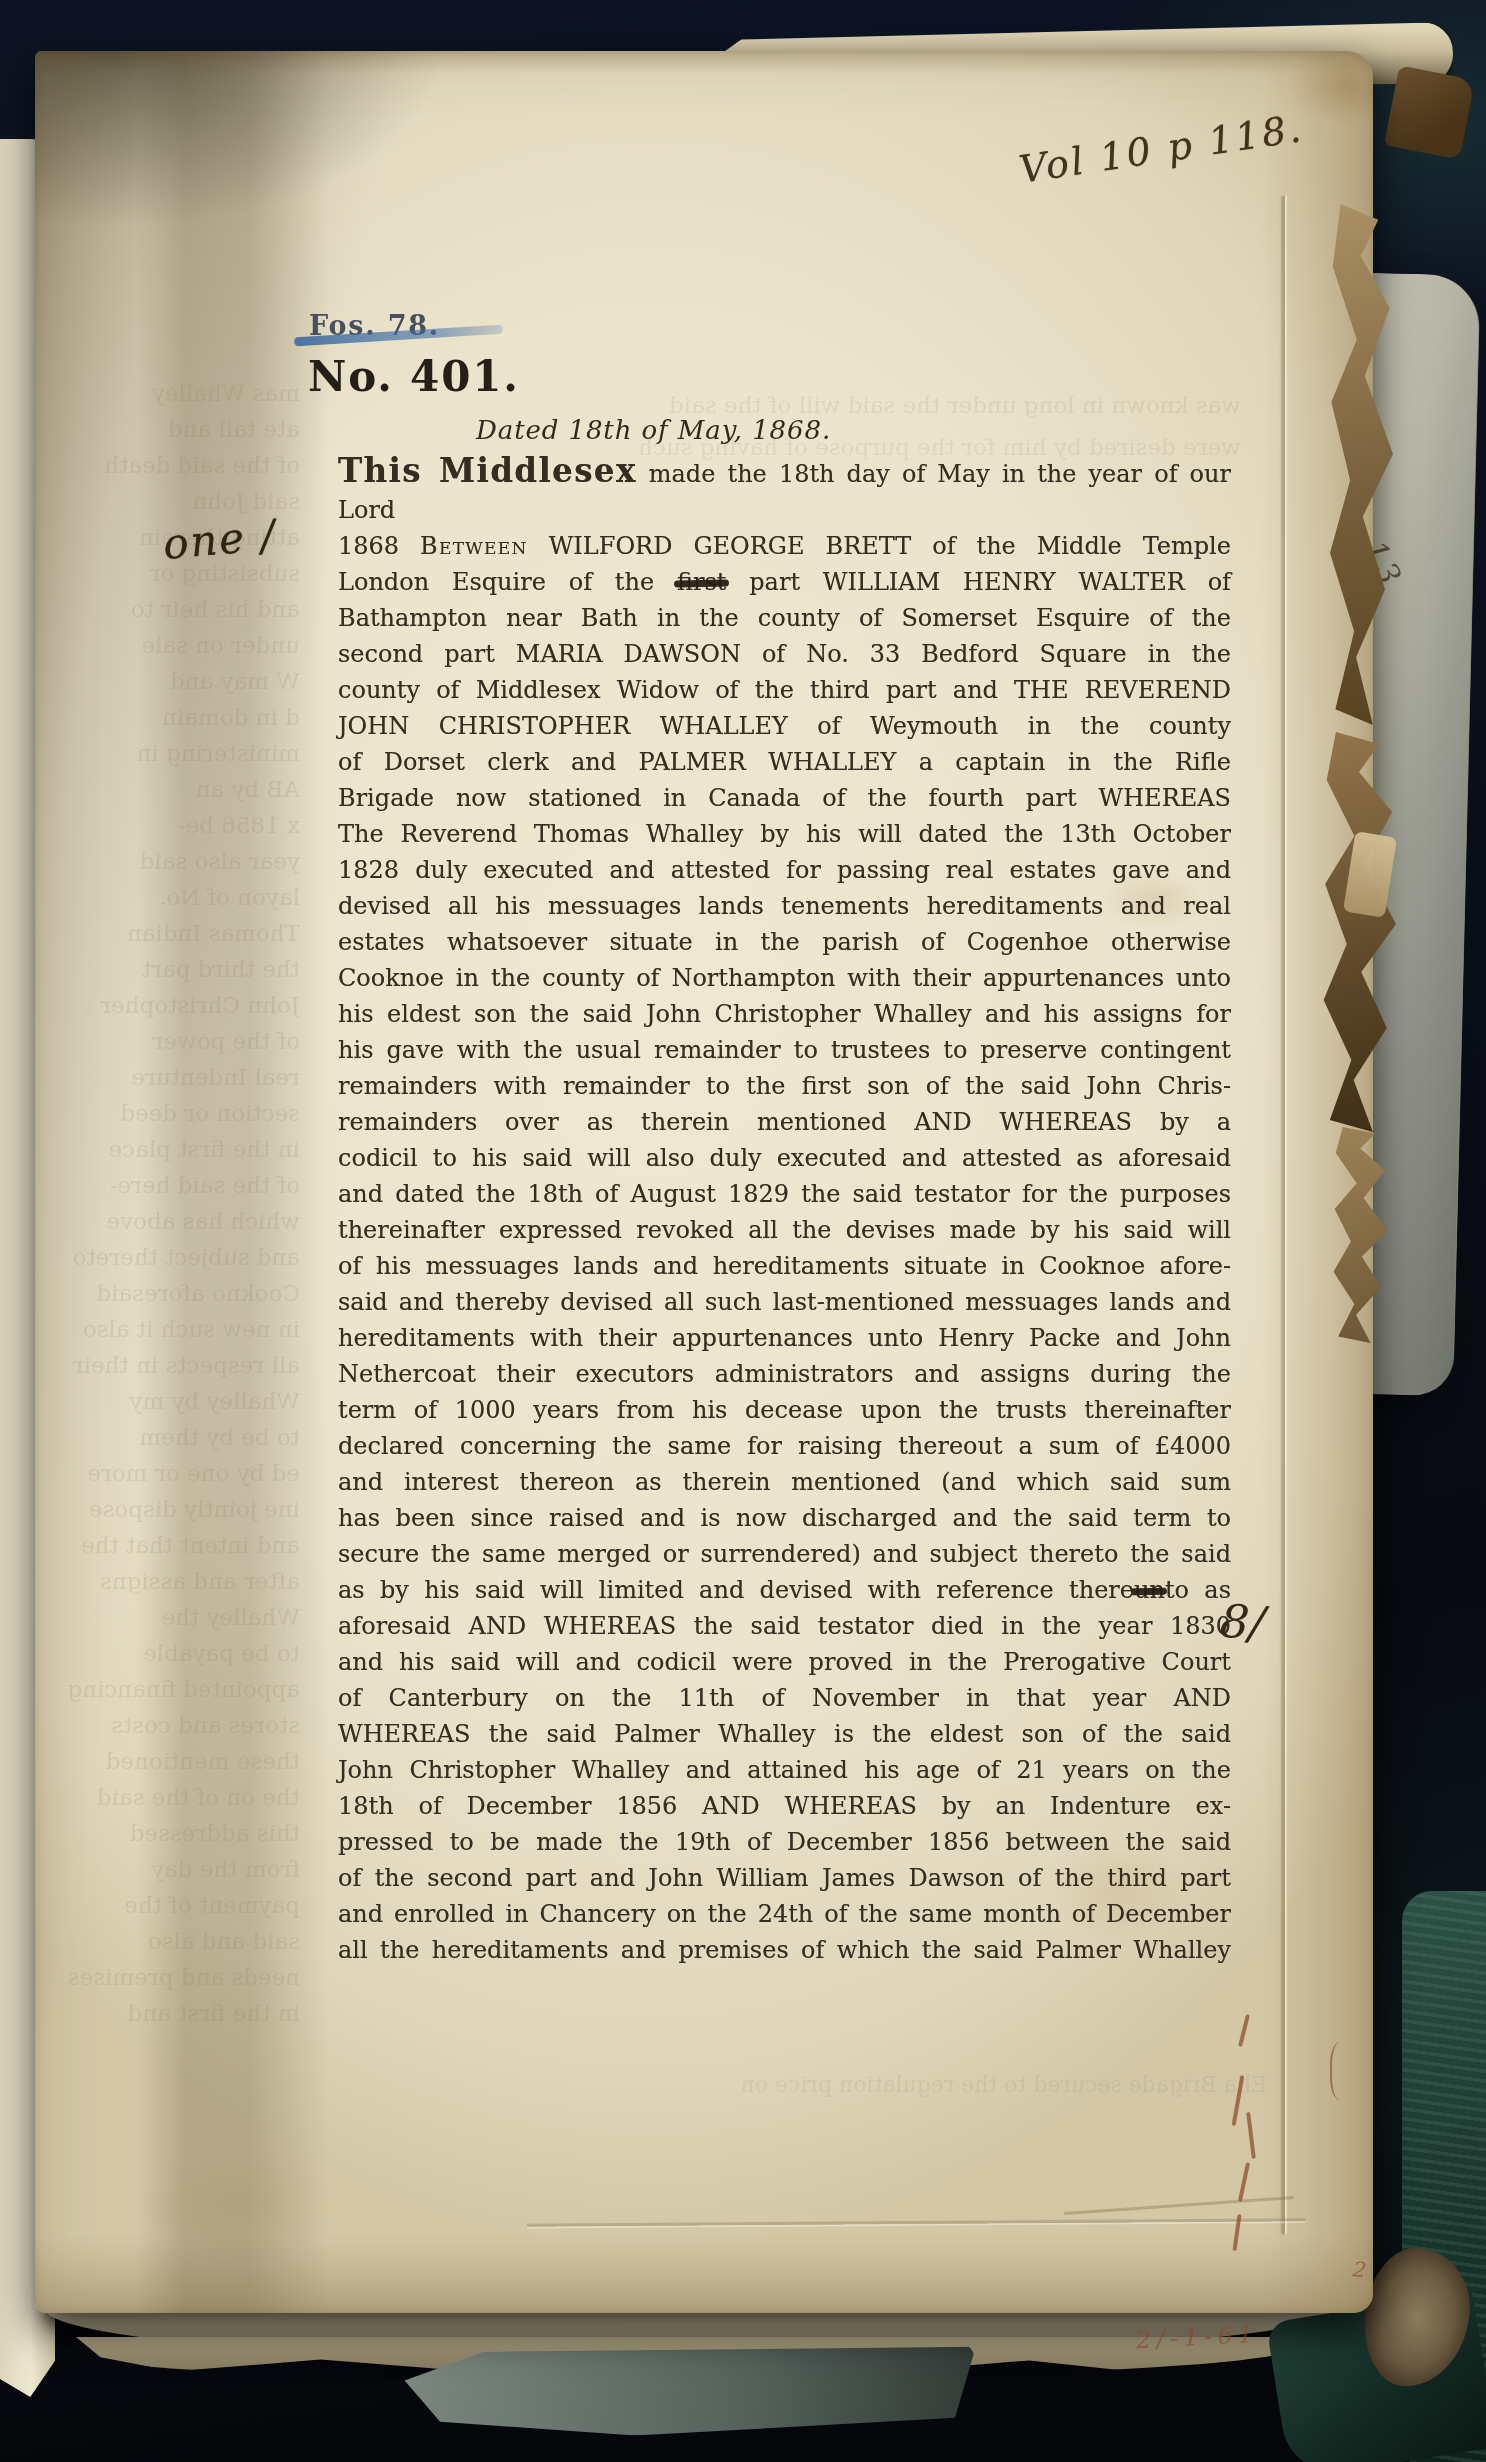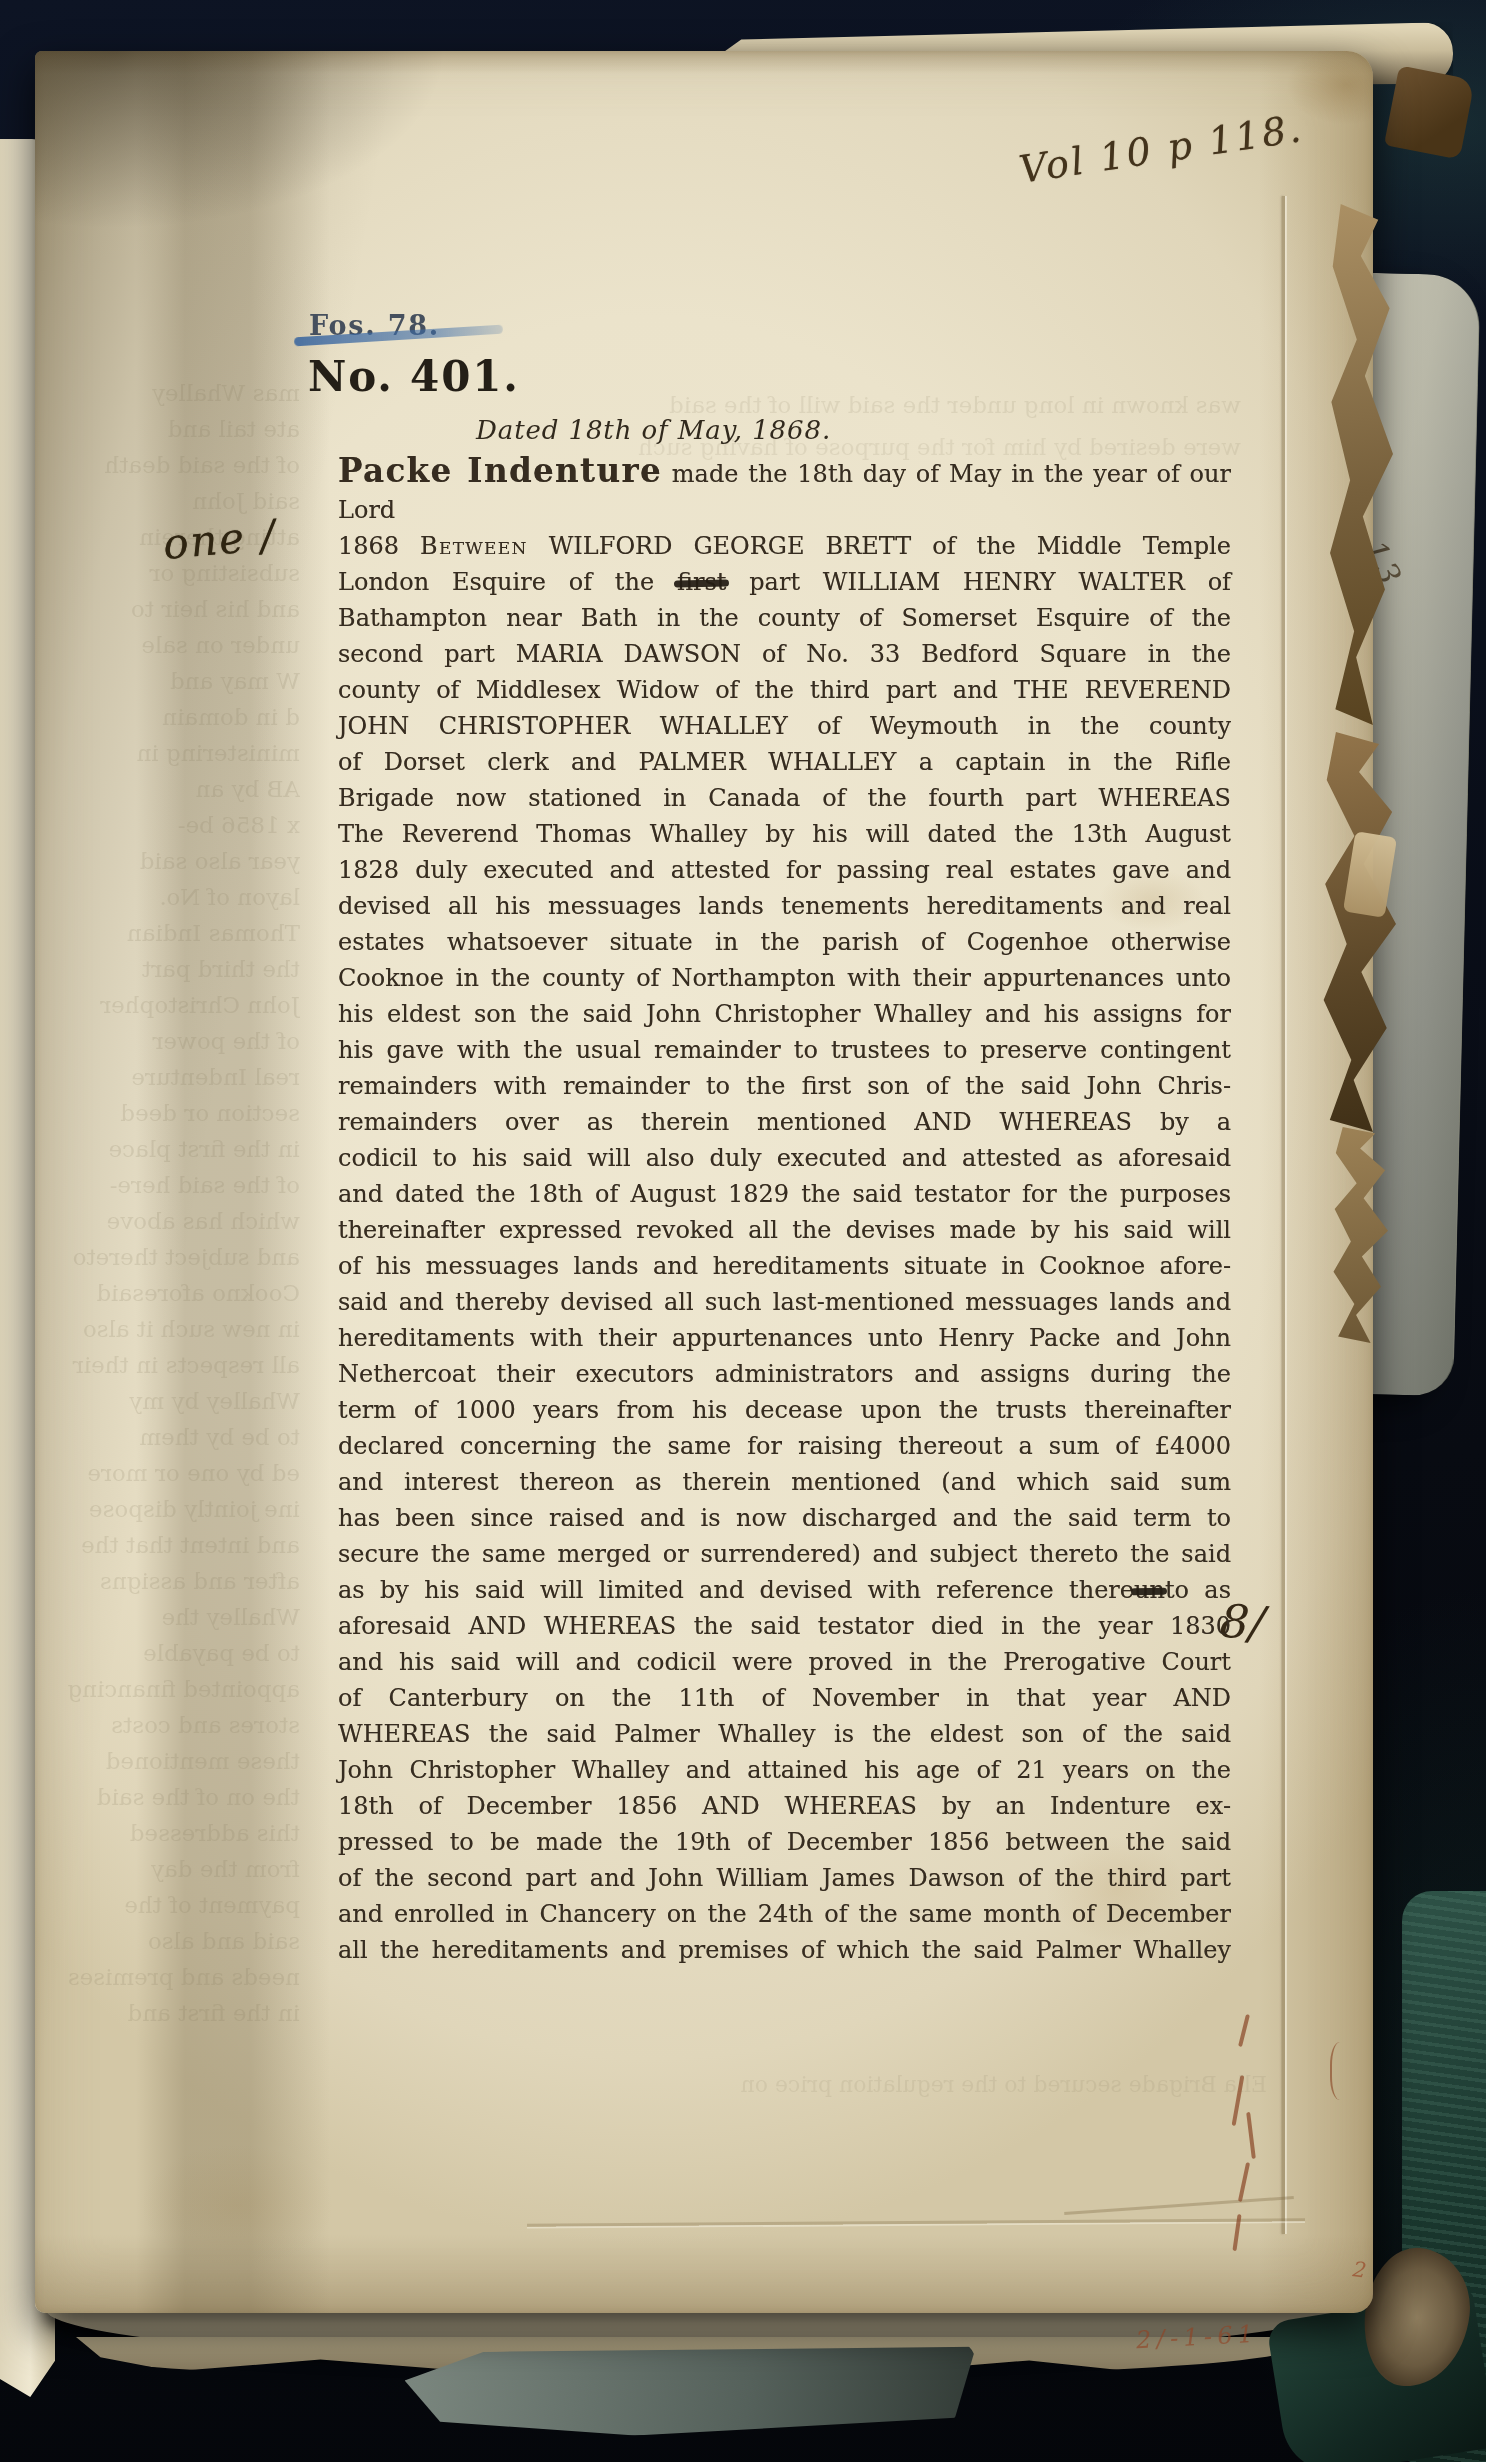--- a/index.html
+++ b/index.html
@@ -297,7 +297,7 @@
     <div class="abs dated-line">Dated 18th of May, 1868.</div>
 
     <div class="abs body-text">
-        <div class="bline"><span class="blackletter">Packe Indenture</span> made the 18th day of May in the year of our Lord</div>
+        <div class="bline"><span class="blackletter">This Middlesex</span> made the 18th day of May in the year of our Lord</div>
         <div class="bline">1868 <span class="smallcaps">Between</span> WILFORD GEORGE BRETT of the Middle Temple</div>
         <div class="bline">London Esquire of the <span class="struck">first</span> part WILLIAM HENRY WALTER of</div>
         <div class="bline">Bathampton near Bath in the county of Somerset Esquire of the</div>

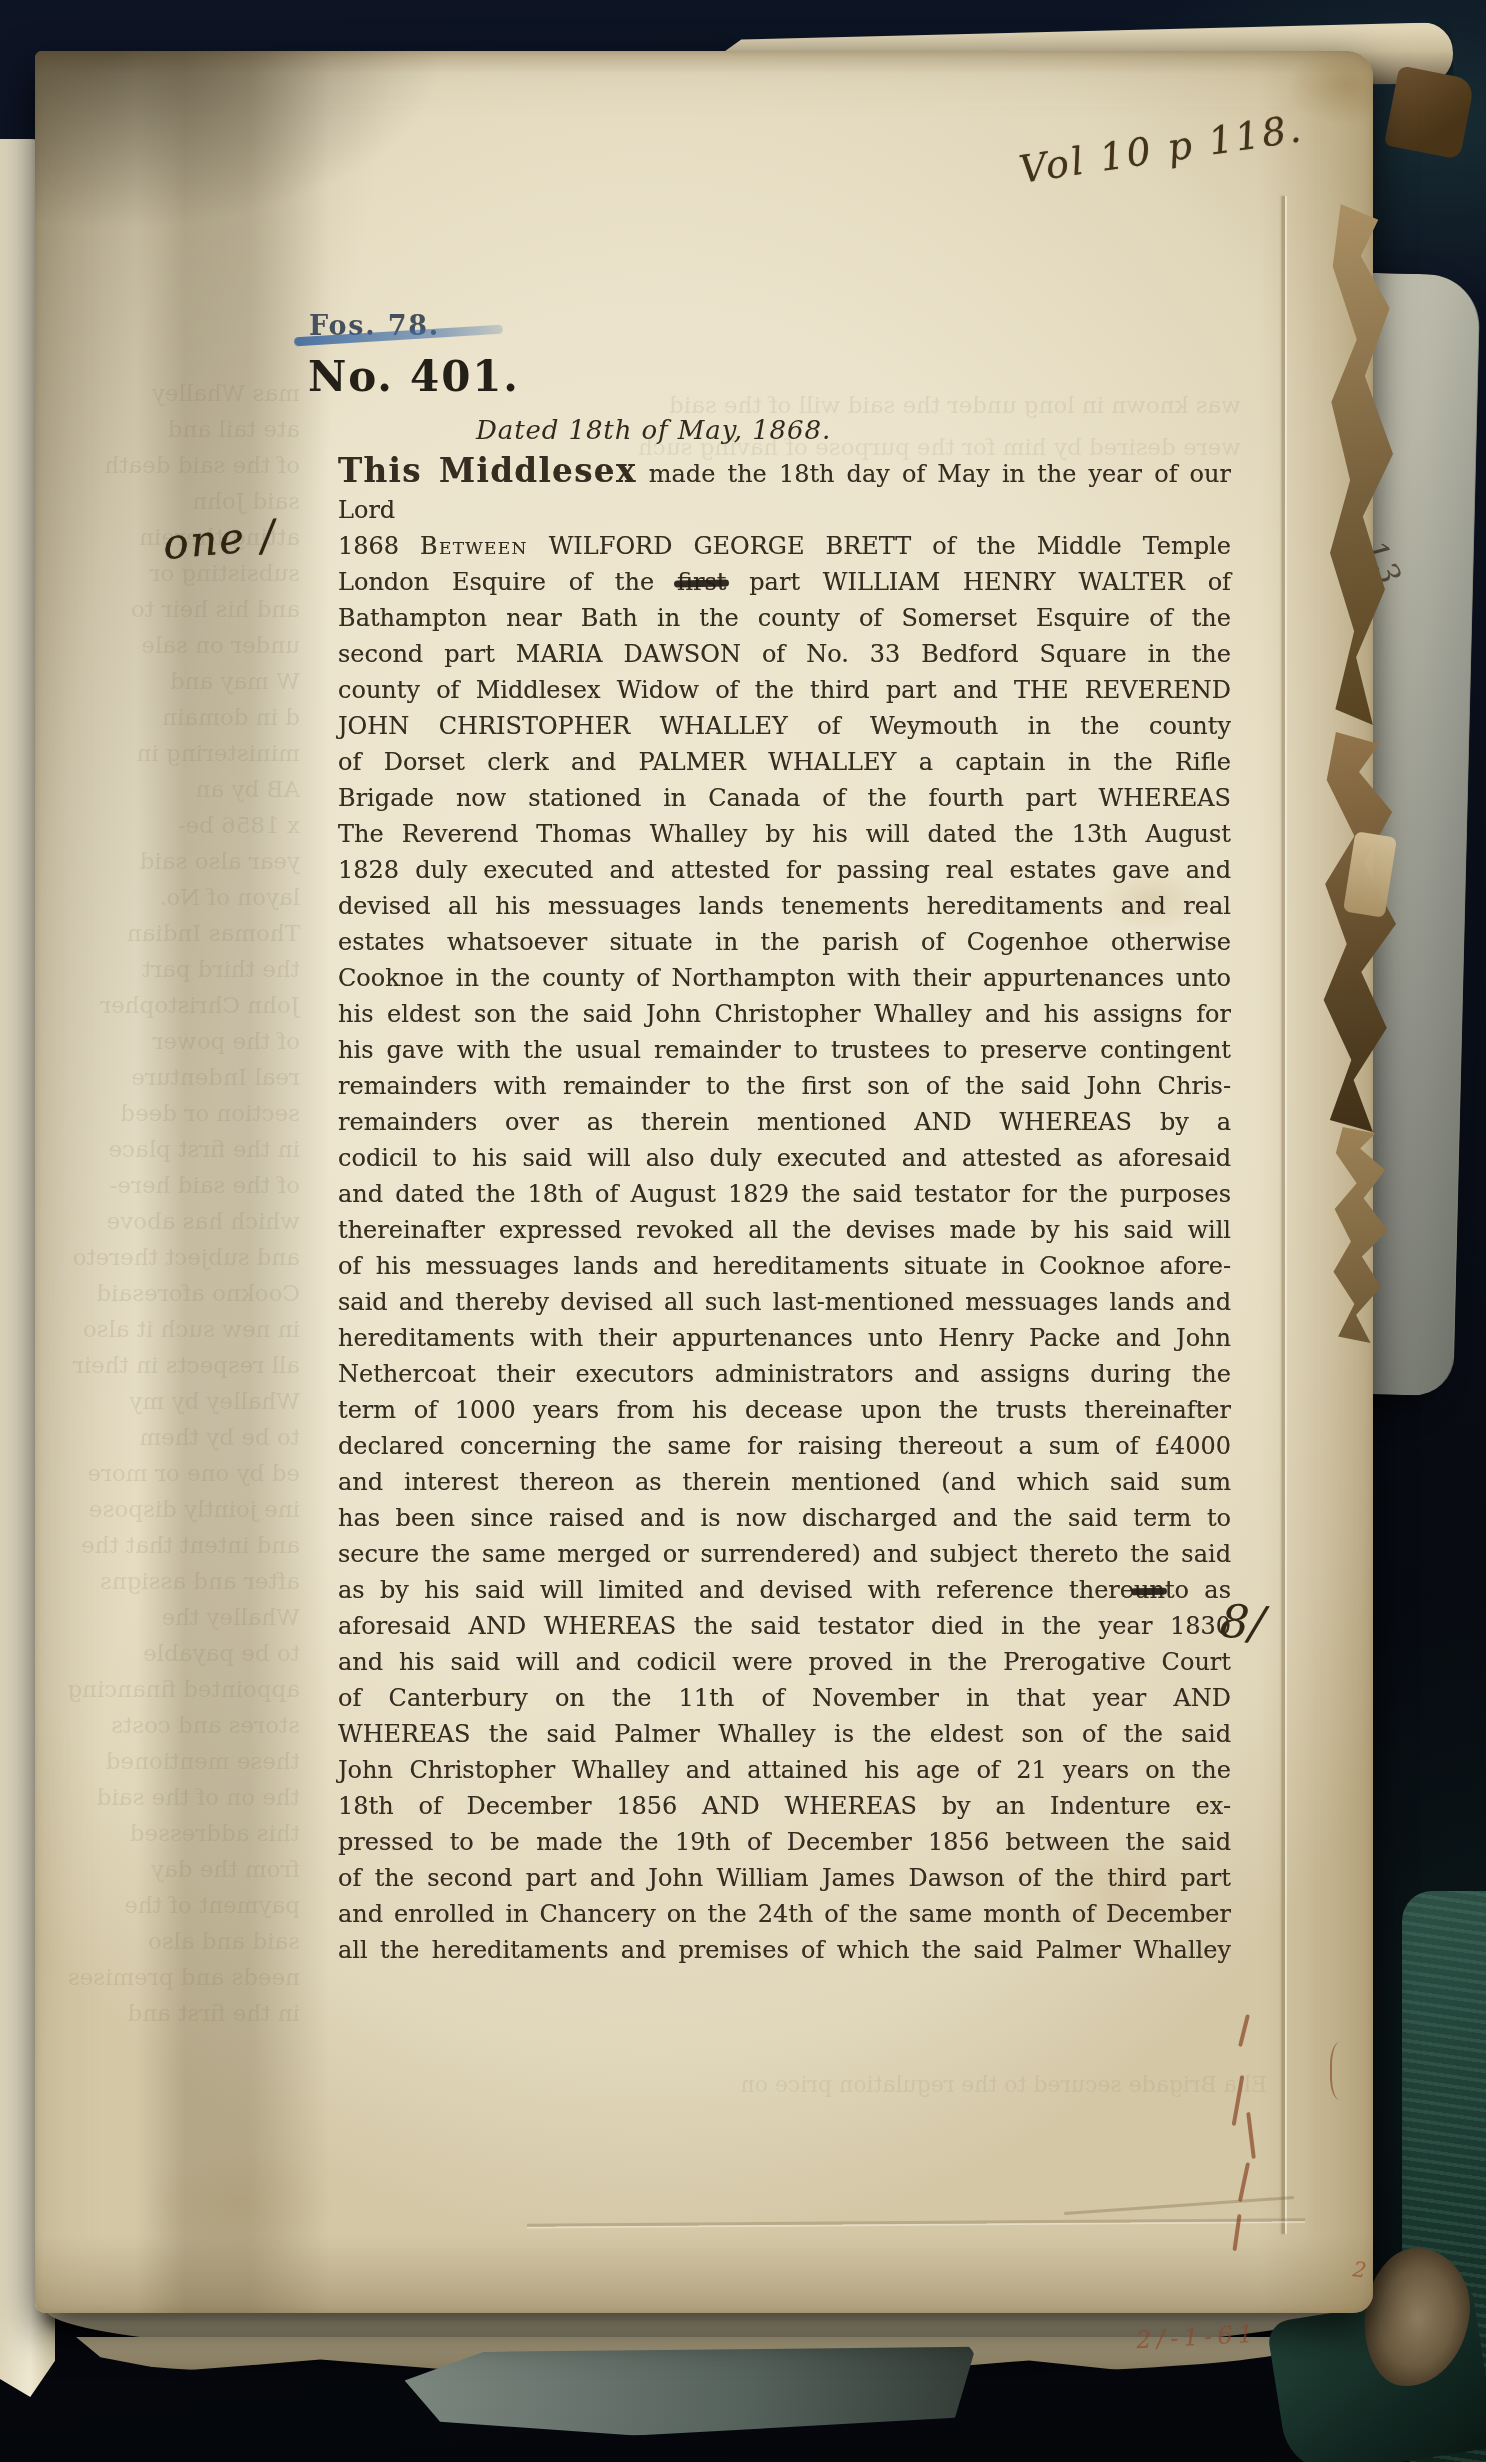--- a/index.html
+++ b/index.html
@@ -306,7 +306,7 @@
         <div class="bline">JOHN CHRISTOPHER WHALLEY of Weymouth in the county</div>
         <div class="bline">of Dorset clerk and PALMER WHALLEY a captain in the Rifle</div>
         <div class="bline">Brigade now stationed in Canada of the fourth part WHEREAS</div>
-        <div class="bline">The Reverend Thomas Whalley by his will dated the 13th August</div>
+        <div class="bline">The Reverend Thomas Whalley by his will dated the 13th October</div>
         <div class="bline">1828 duly executed and attested for passing real estates gave and</div>
         <div class="bline">devised all his messuages lands tenements hereditaments and real</div>
         <div class="bline">estates whatsoever situate in the parish of Cogenhoe otherwise</div>

